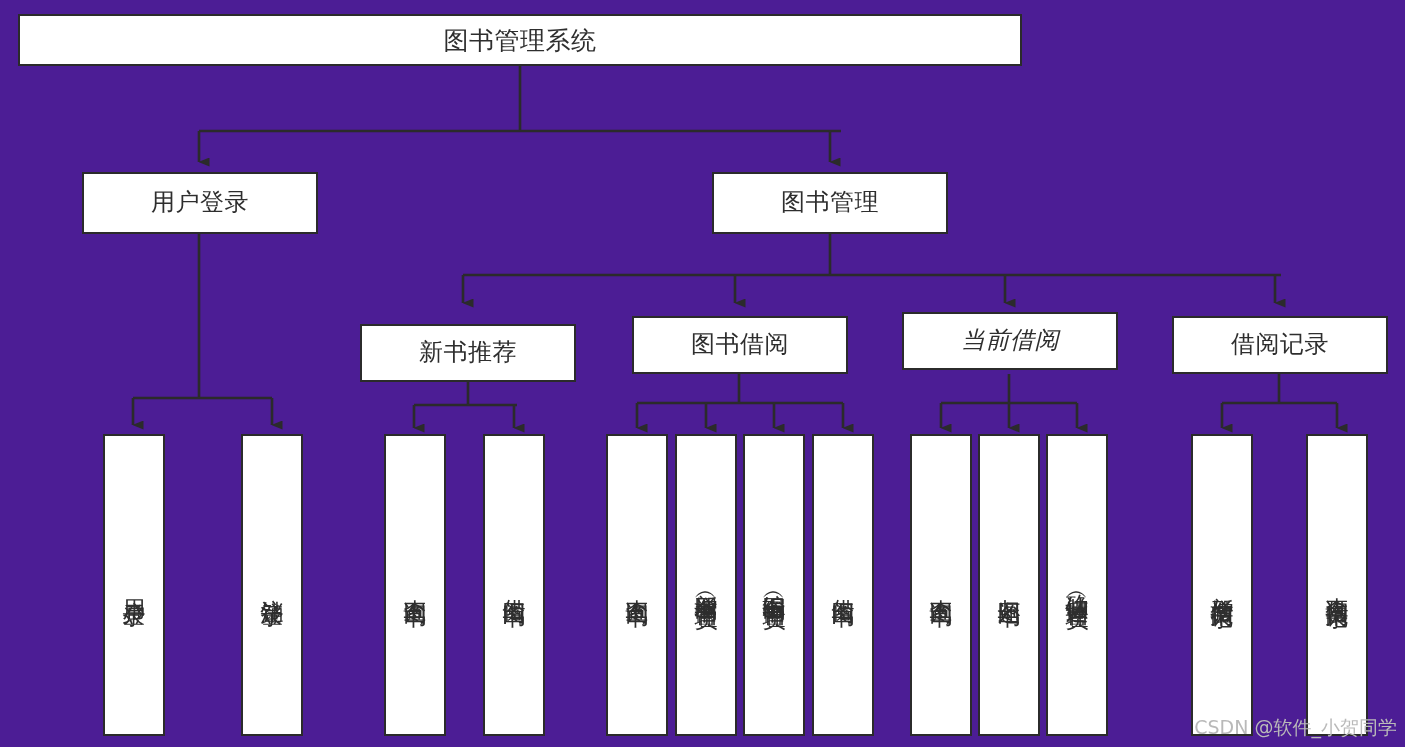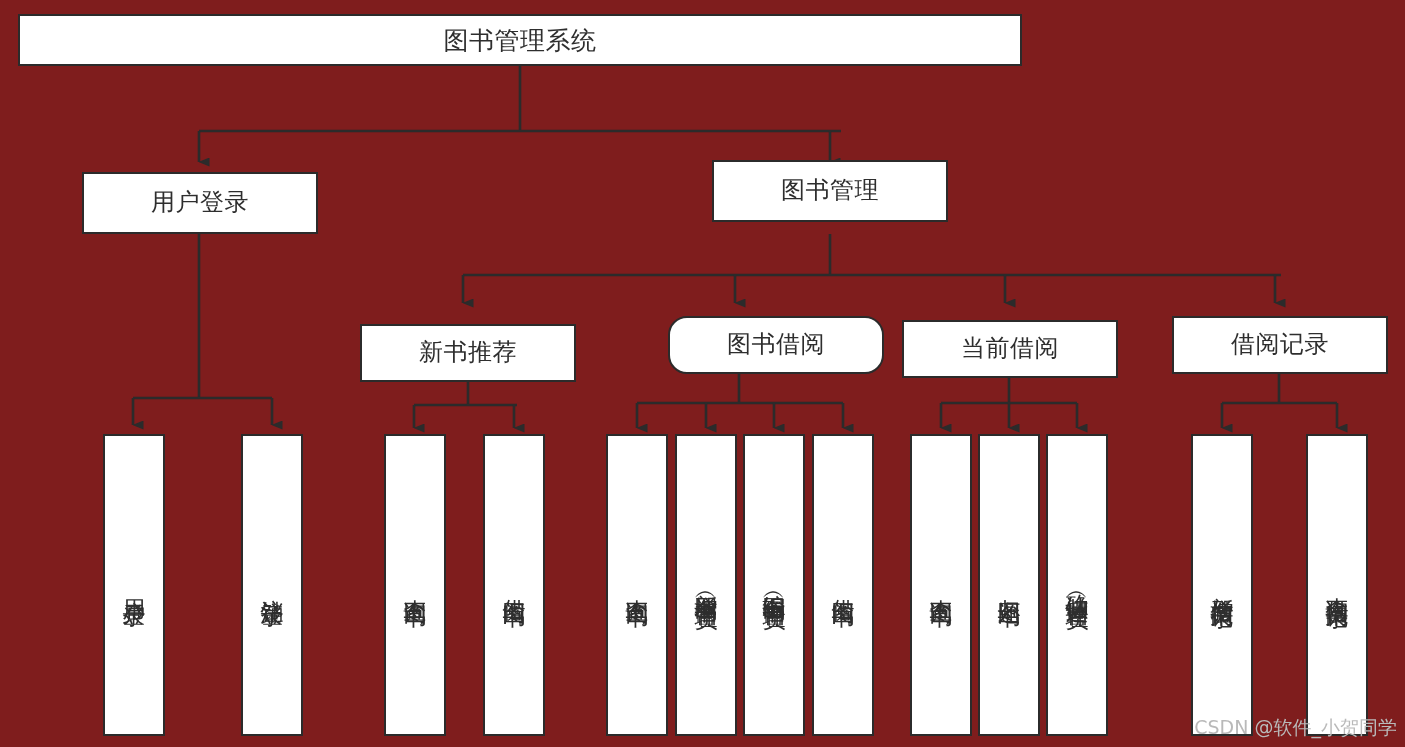--- a/index.html
+++ b/index.html
@@ -15,7 +15,7 @@
     position: relative;
     width: 1405px;
     height: 747px;
-    background: #7f1d1d;
+    background: #4c1d95;
     overflow: hidden;
   }
   #diagram-svg {

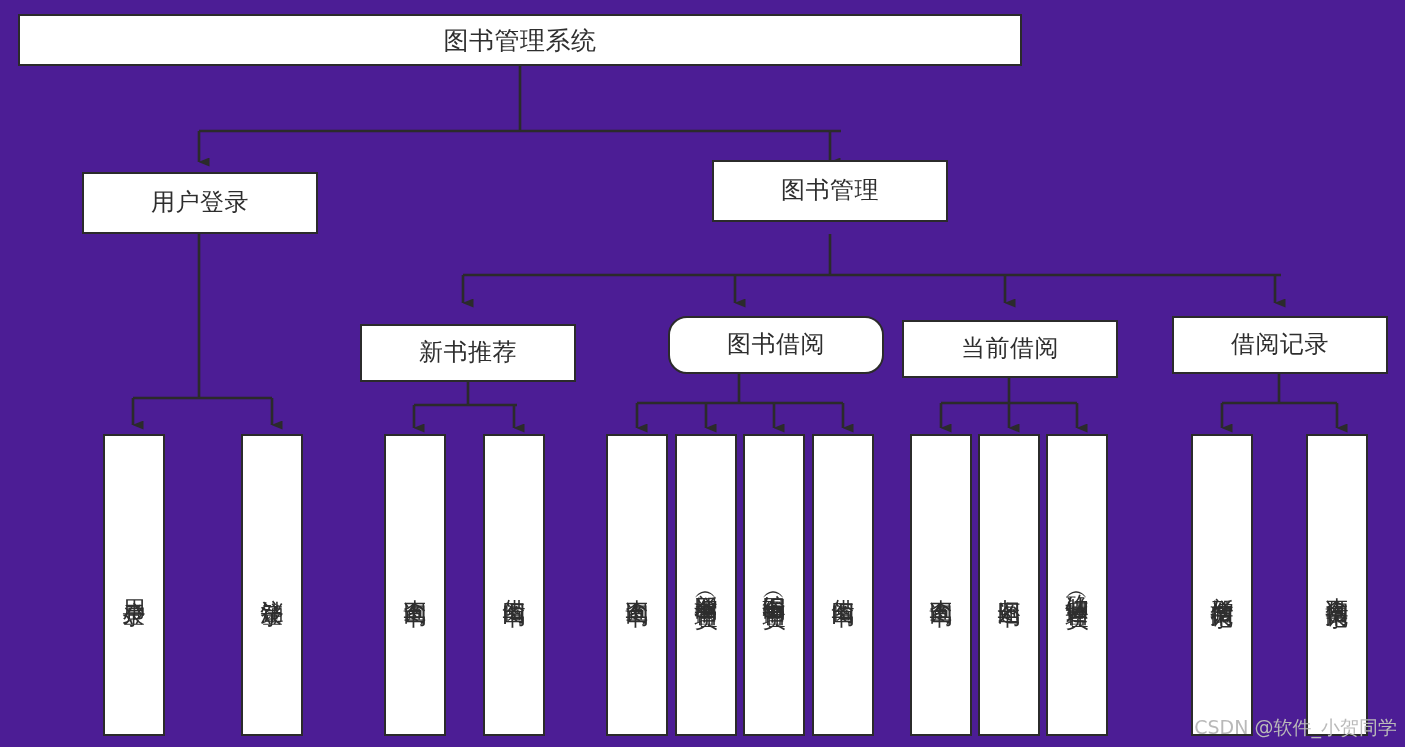--- a/index.html
+++ b/index.html
@@ -133,7 +133,7 @@
     <span class="node-label">用户登录</span>
   </div>
 
-  <div class="node-box node-branch" style="left:712px; top:160px; width:236px; height:62px;">
+  <div class="node-box node-branch" style="left:712px; top:172px; width:236px; height:62px;">
     <span class="node-label">图书管理</span>
   </div>
 

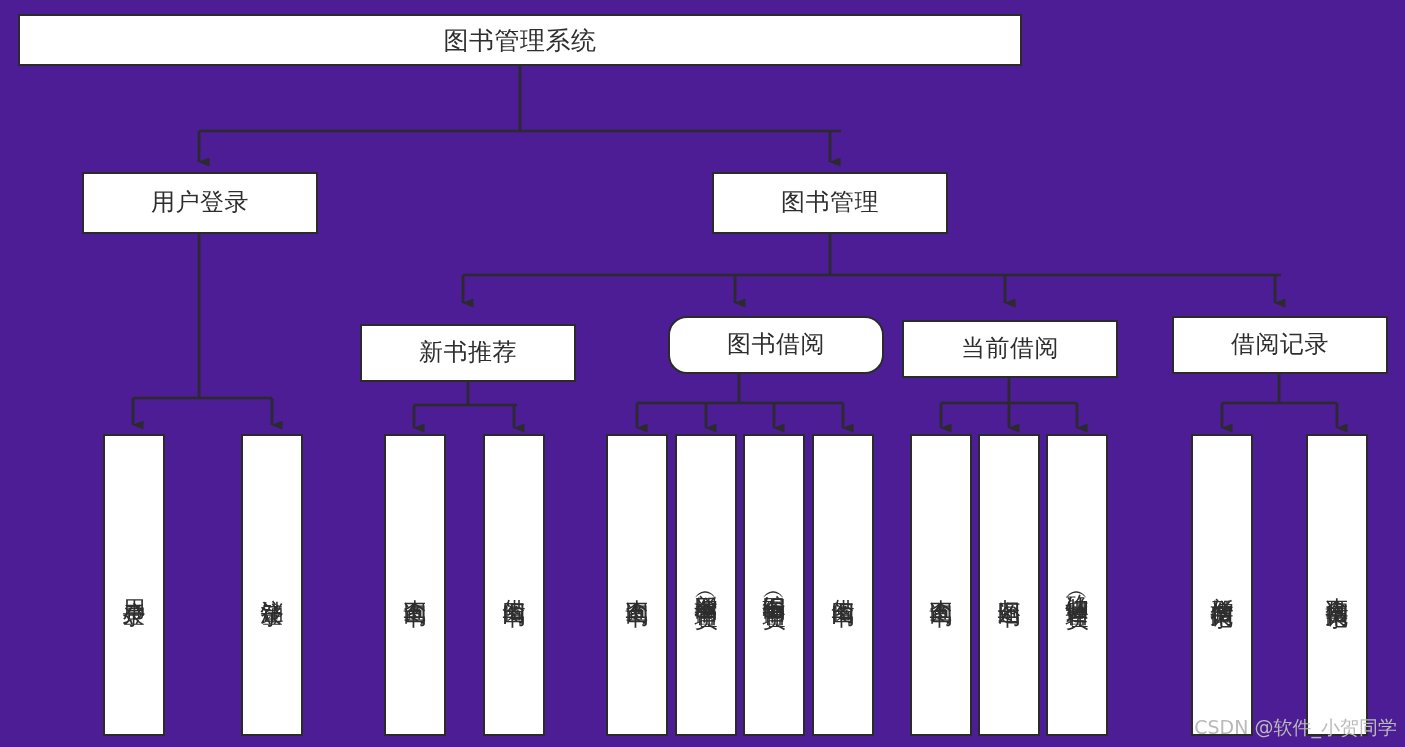--- a/index.html
+++ b/index.html
@@ -141,7 +141,7 @@
     <span class="node-label">新书推荐</span>
   </div>
 
-  <div class="node-box node-branch" style="left:668px; top:316px; width:216px; height:58px;border-radius:19px;">
+  <div class="node-box node-branch" style="left:632px; top:316px; width:216px; height:58px;">
     <span class="node-label">图书借阅</span>
   </div>
 

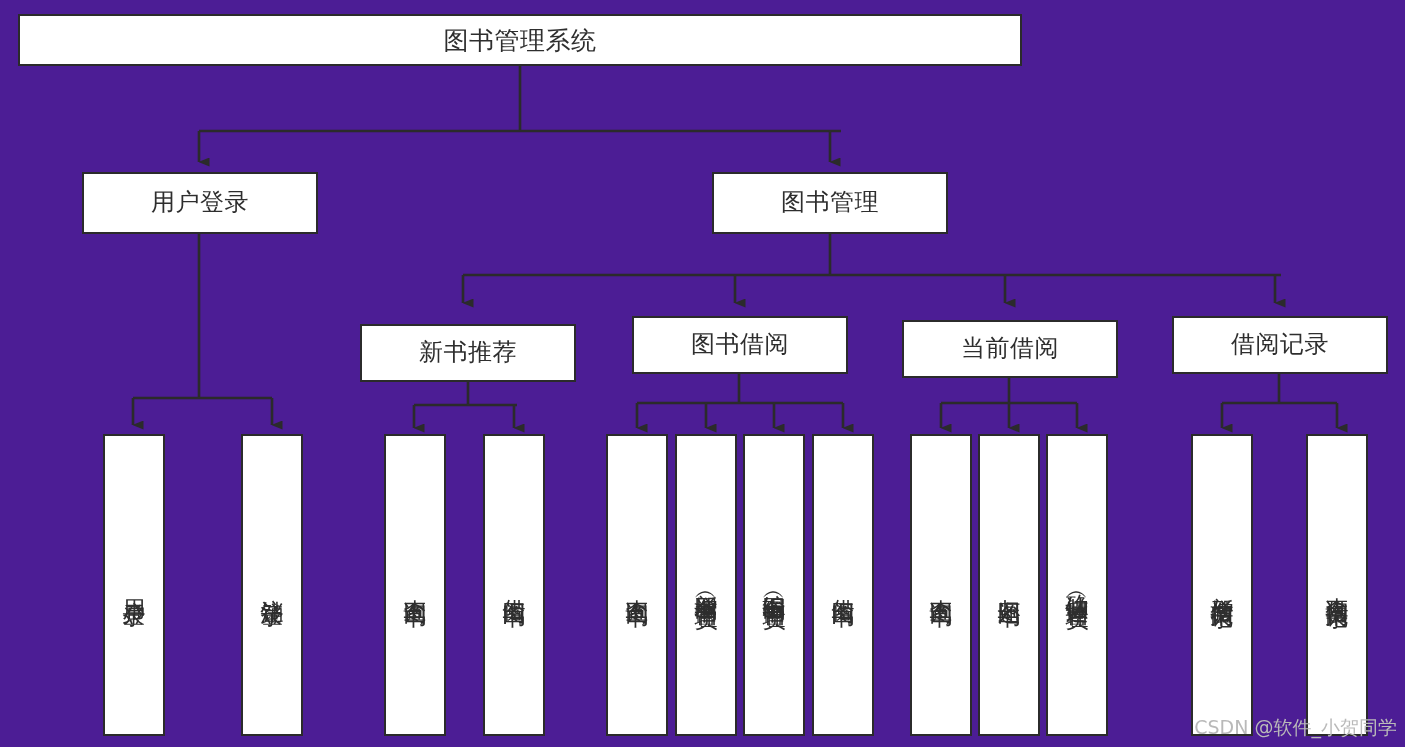--- a/index.html
+++ b/index.html
@@ -145,7 +145,7 @@
     <span class="node-label">图书借阅</span>
   </div>
 
-  <div class="node-box node-branch" style="left:902px; top:320px; width:216px; height:58px;">
+  <div class="node-box node-branch" style="left:902px; top:312px; width:216px; height:58px;font-style:italic;">
     <span class="node-label">当前借阅</span>
   </div>
 

